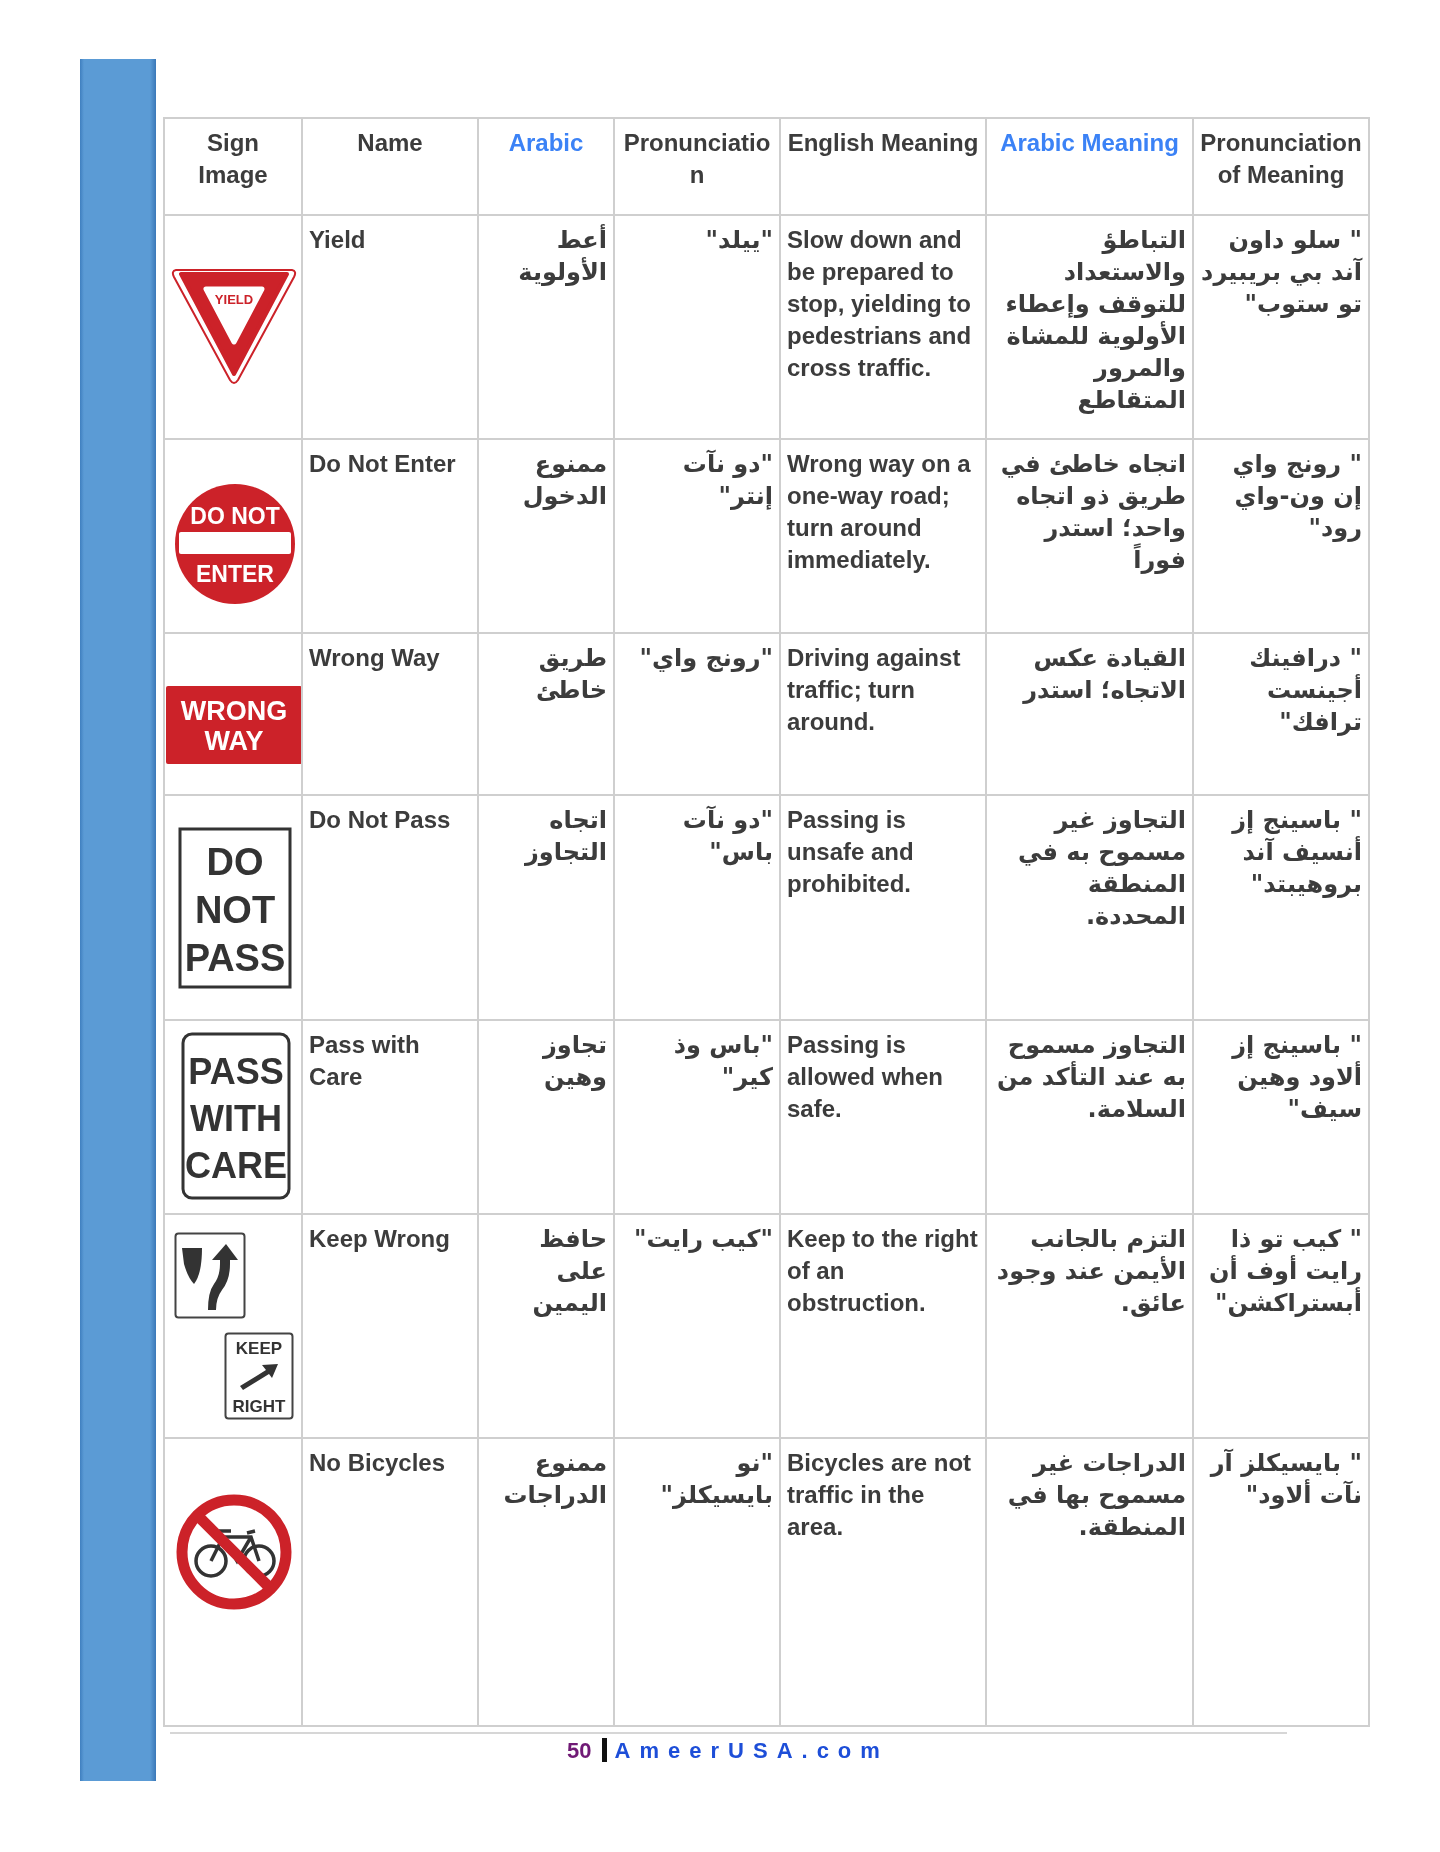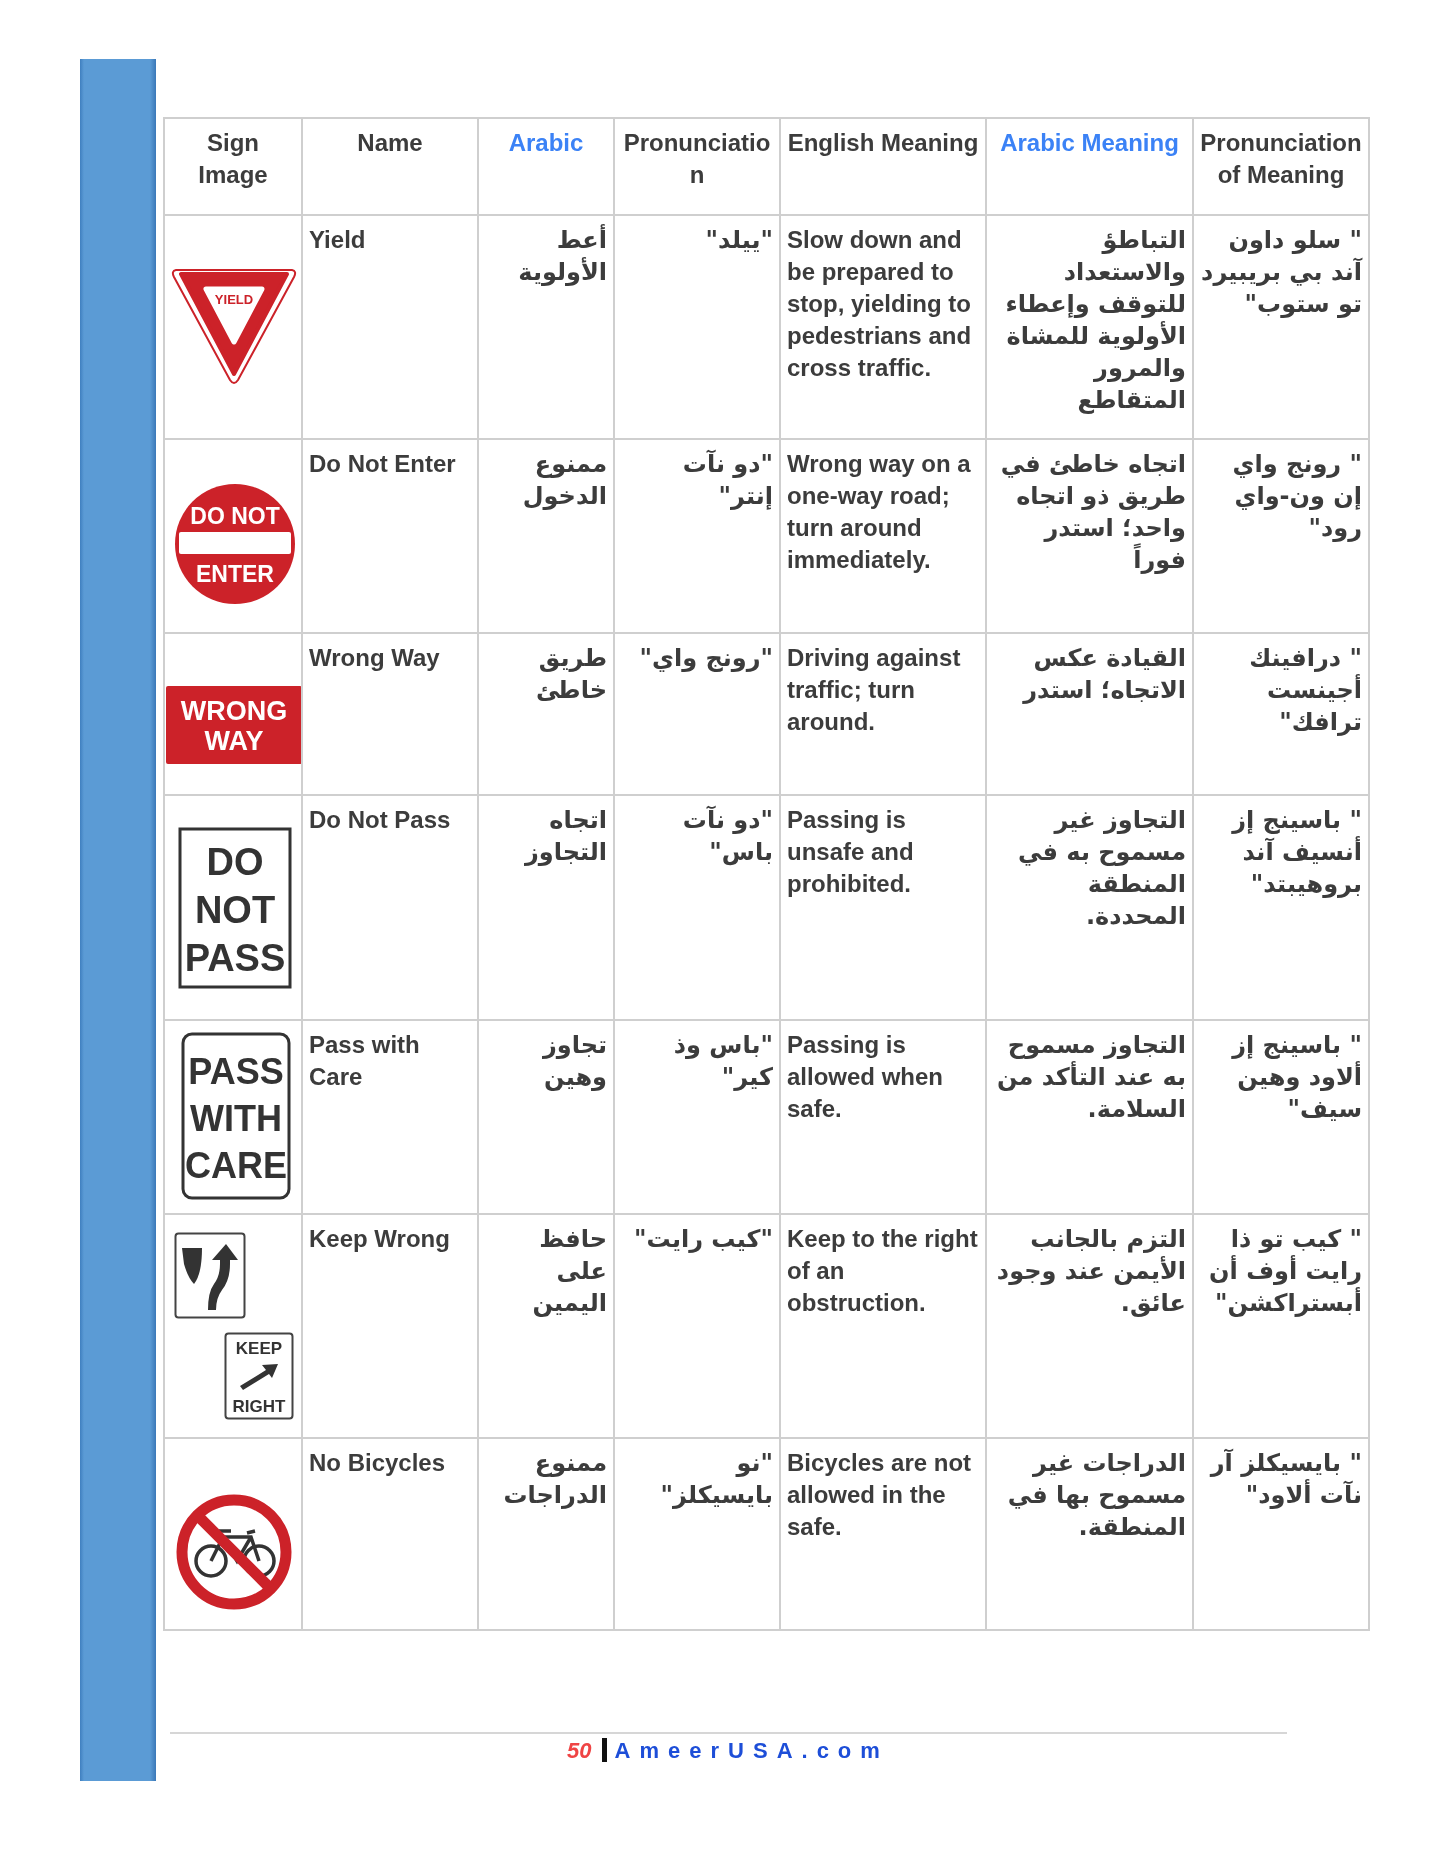--- a/index.html
+++ b/index.html
@@ -157,7 +157,7 @@
     <td class="ar-dark">" كيب تو ذا رايت أوف أن أبستراكشن"</td>
   </tr>
 
-  <tr style="height:192px">
+  <tr style="height:288px">
     <td class="img-cell">
       <svg class="sign" style="left:10px;top:54px" width="118" height="118" viewBox="0 0 118 118">
         <circle cx="59" cy="59" r="52" fill="#fff" stroke="#cc2229" stroke-width="11"></circle>

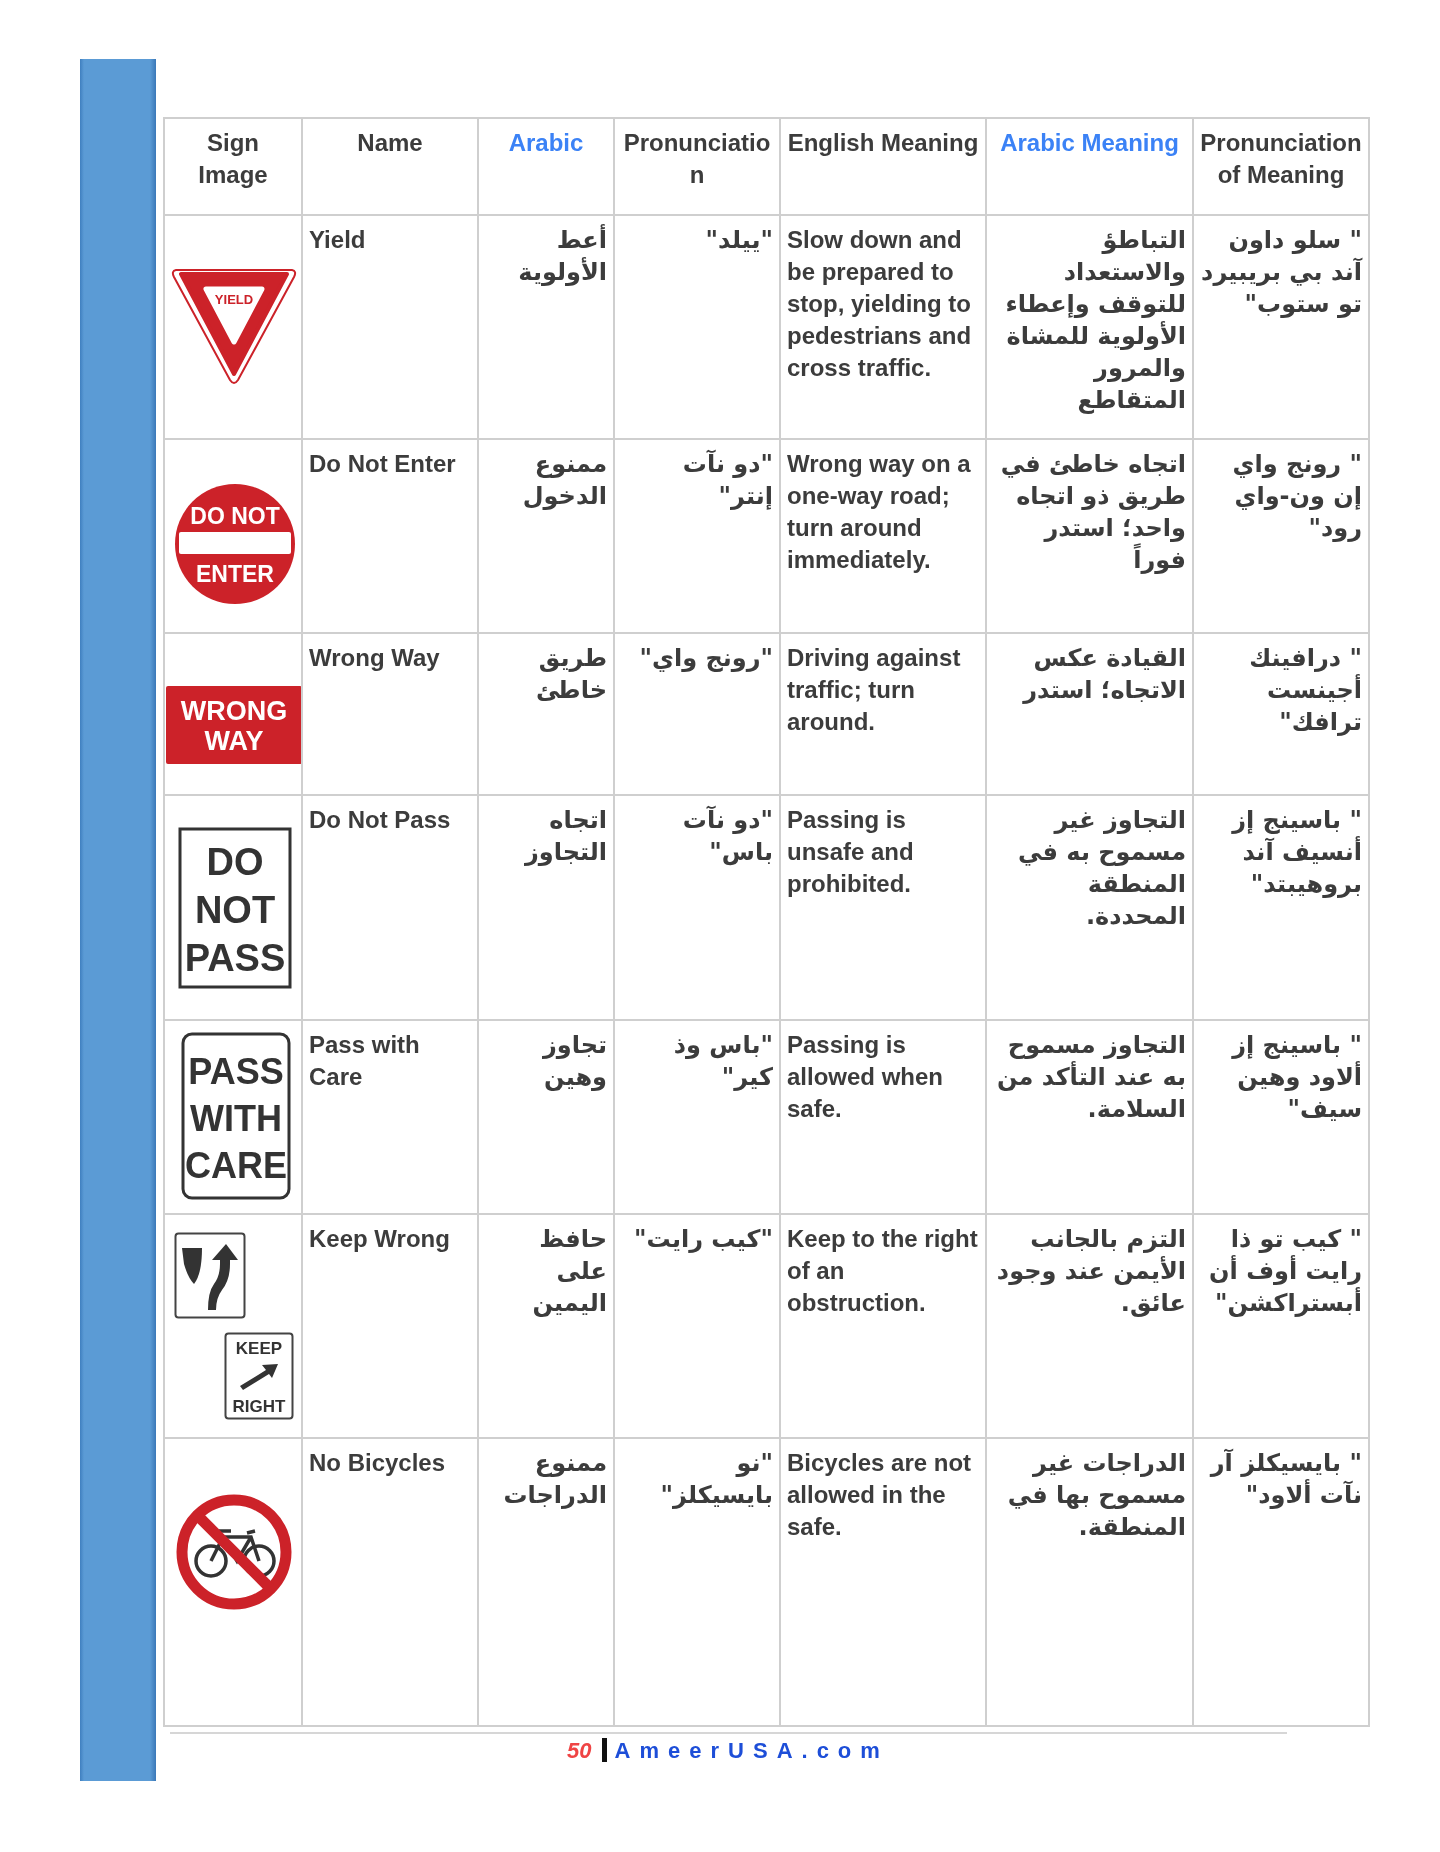--- a/index.html
+++ b/index.html
@@ -172,7 +172,7 @@
     <td>No Bicycles</td>
     <td class="ar">ممنوع الدراجات</td>
     <td class="ar-dark">"نو بايسيكلز"</td>
-    <td>Bicycles are not allowed in the safe.</td>
+    <td>Bicycles are not traffic in the area.</td>
     <td class="ar">الدراجات غير مسموح بها في المنطقة.</td>
     <td class="ar-dark">" بايسيكلز آر نآت ألاود"</td>
   </tr>

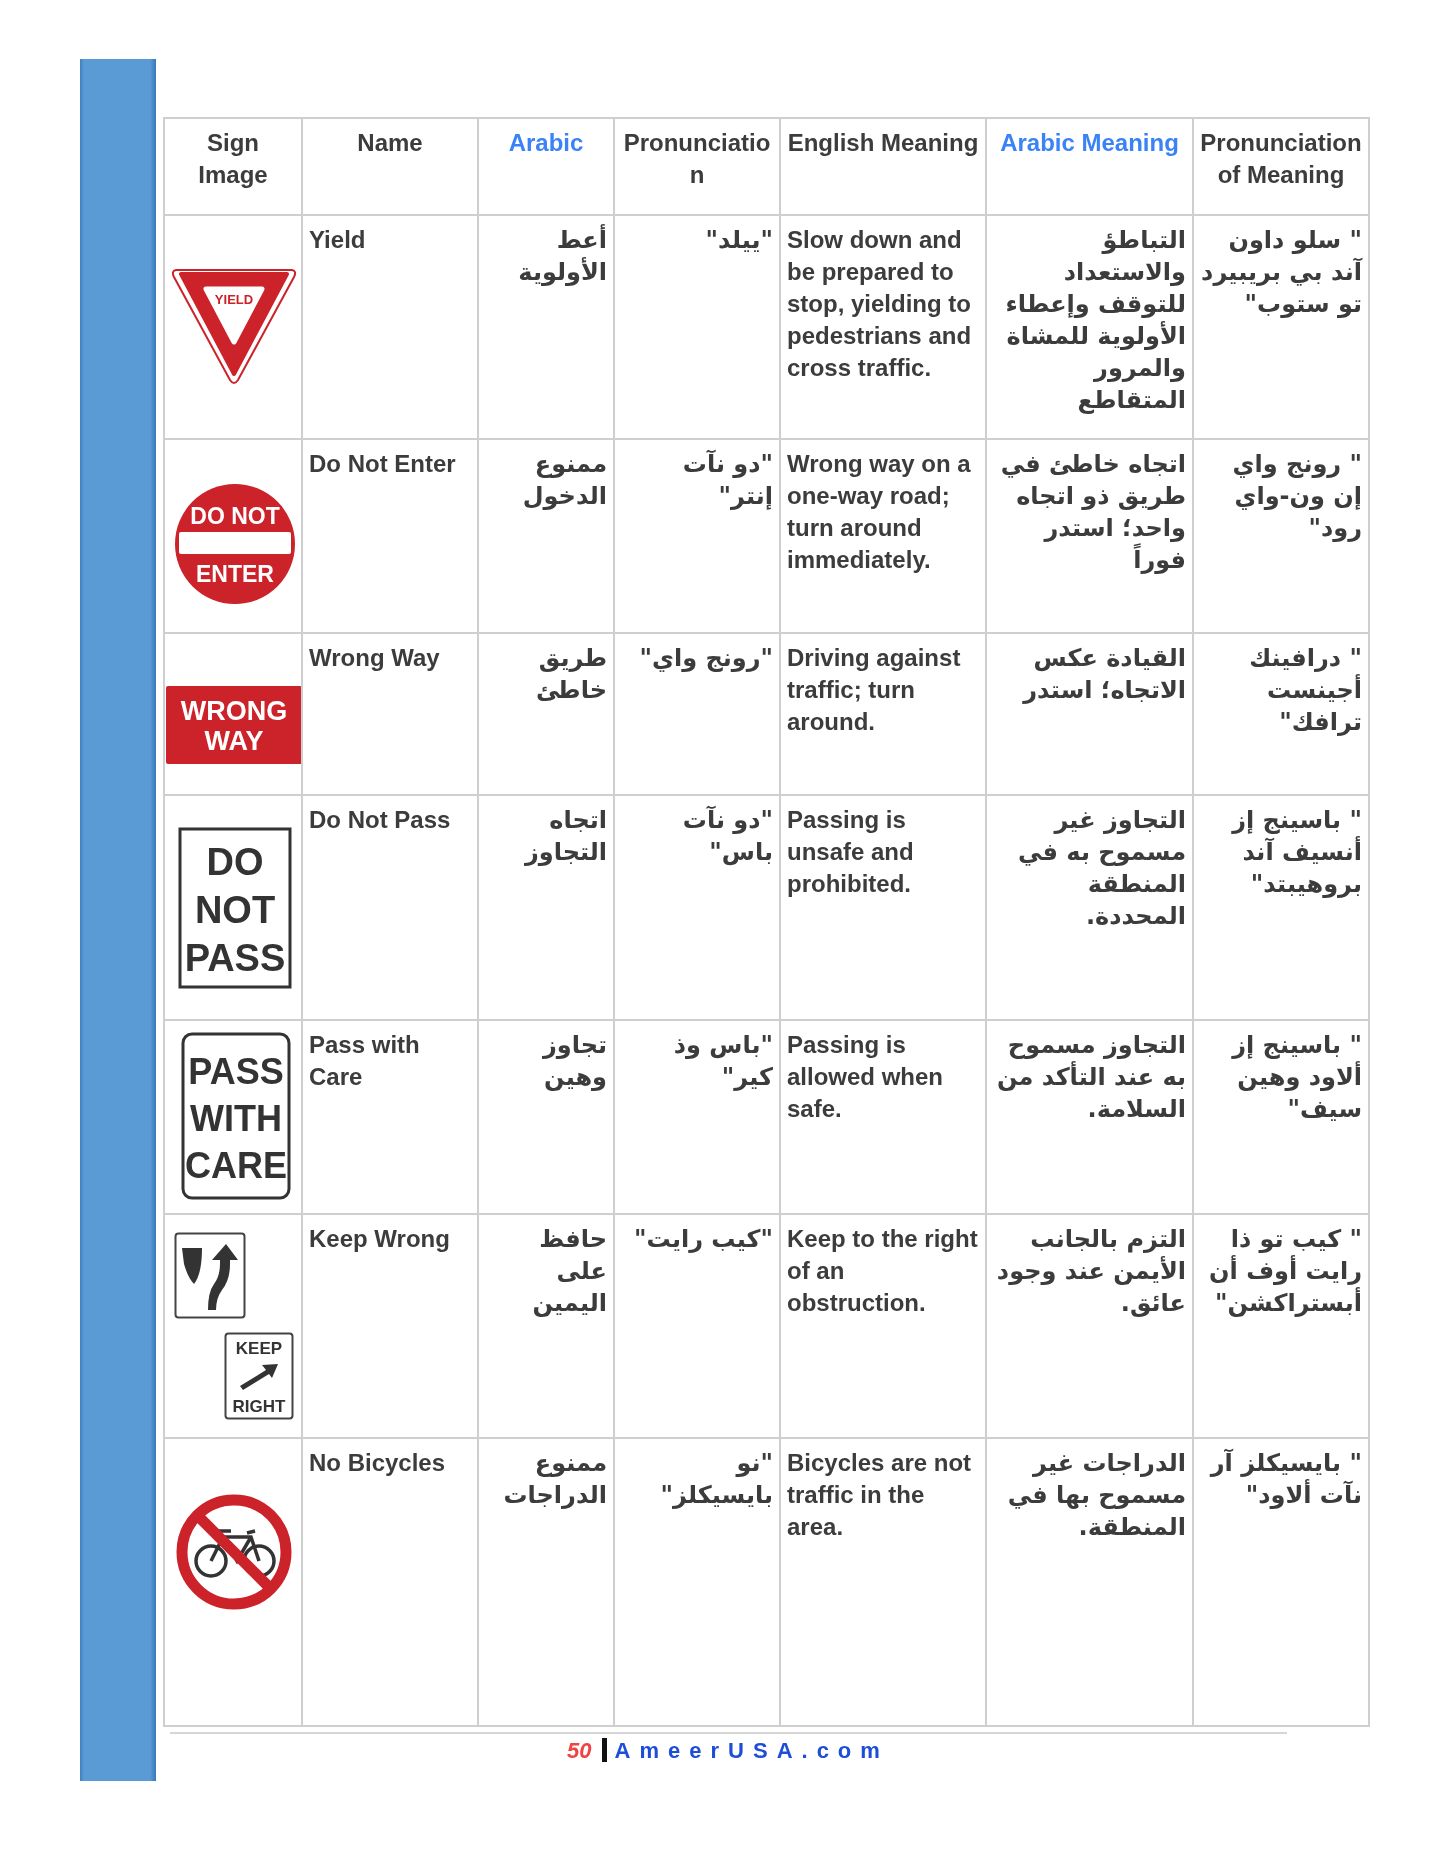--- a/index.html
+++ b/index.html
@@ -21,7 +21,7 @@
   .footer-rule { position:absolute; left:170px; top:1732px; width:1117px; height:2px; background:#d6d6d6; }
   .footer { position:absolute; left:0; width:1456px; top:1738px; text-align:center; font-size:22px;
             font-weight:bold; line-height:26px; }
-  .footer .page-num { color:#ef4444;font-style:italic; }
+  .footer .page-num { color:#701a75; }
   .footer .sep { display:inline-block; width:5px; height:24px; background:#111; vertical-align:-4px; margin:0 8px 0 10px; }
   .footer .site { color:#1d4ed8; letter-spacing:9px; }
 </style>

